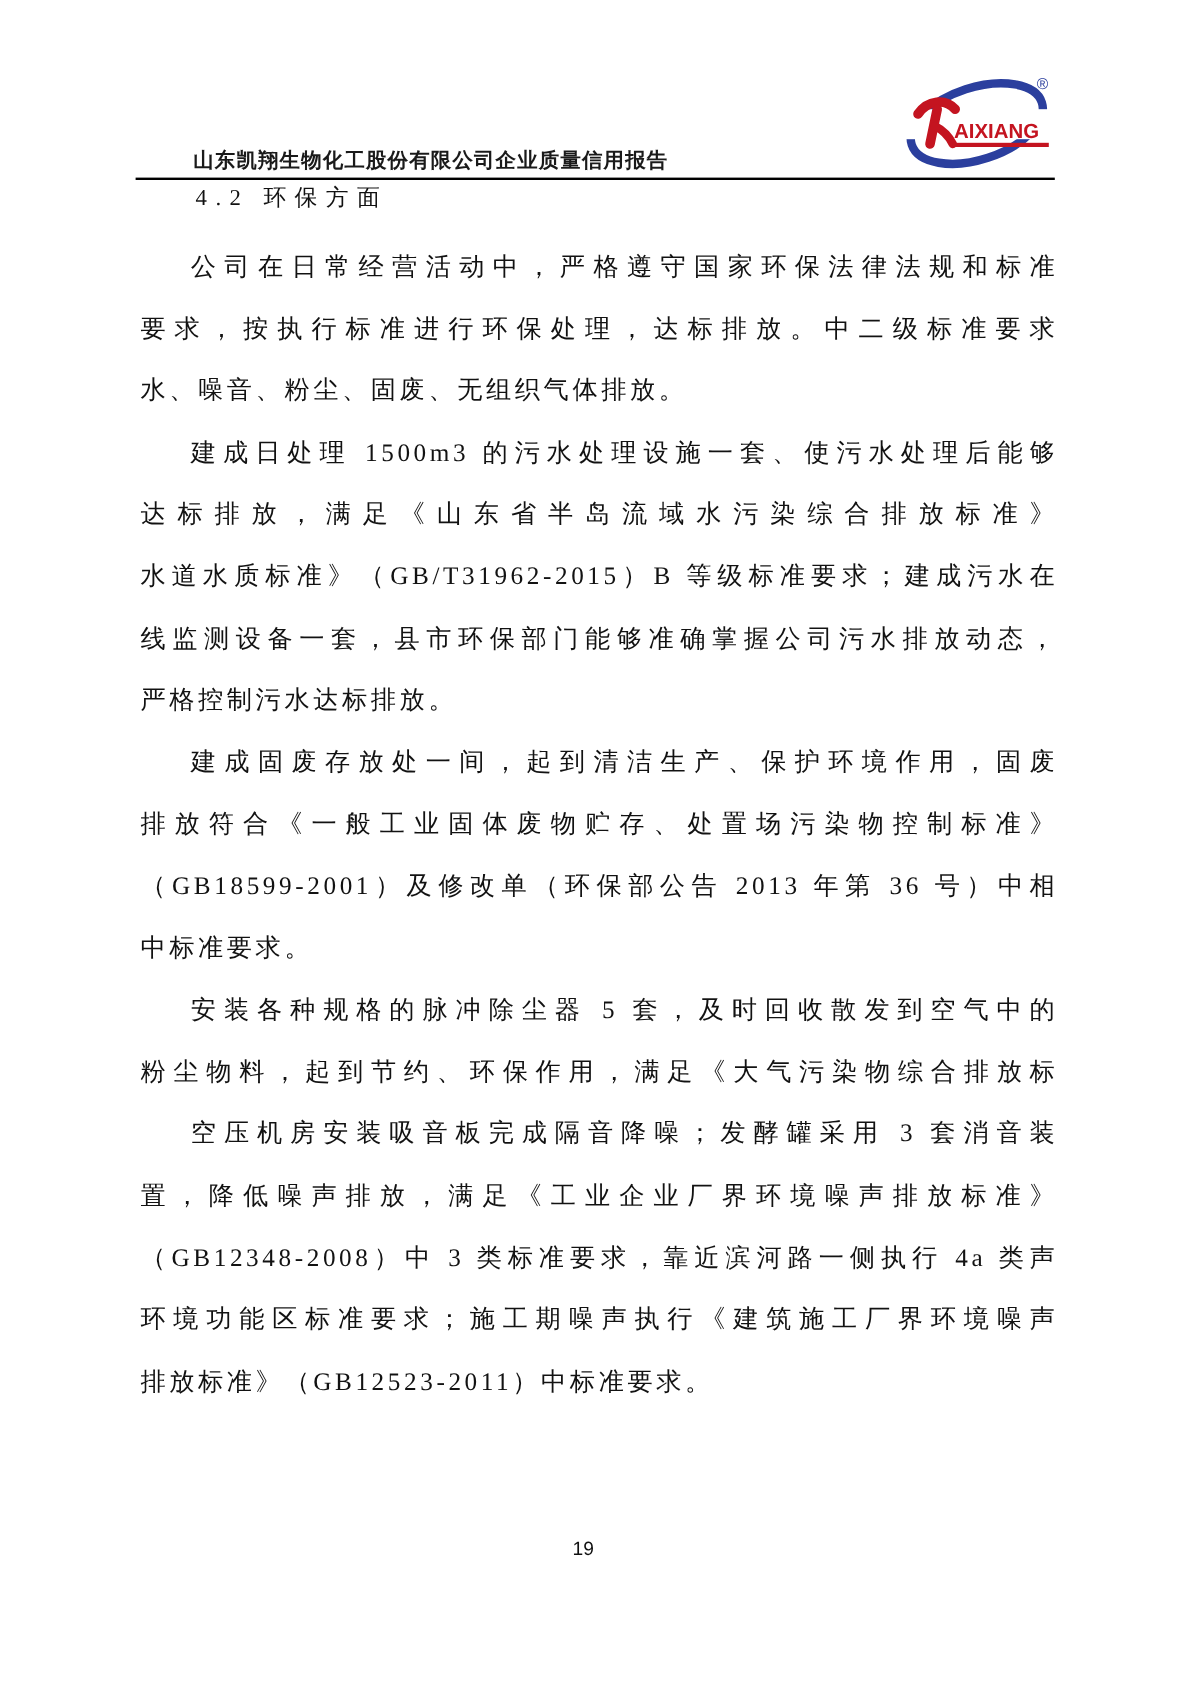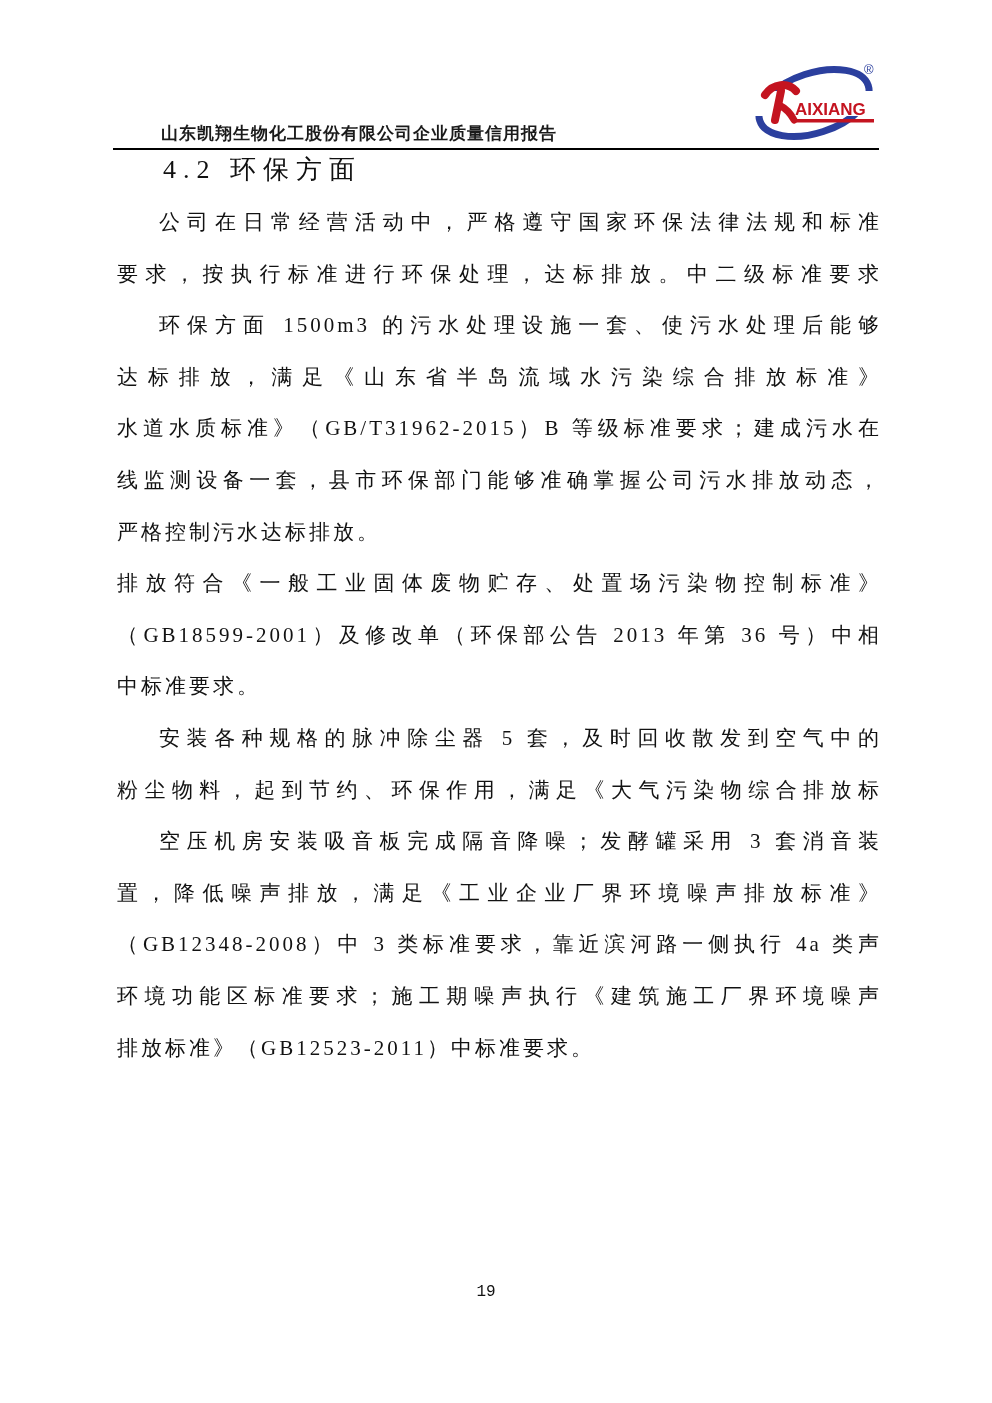--- a/index.html
+++ b/index.html
@@ -29,7 +29,7 @@
   }
   .section-heading {
     position: absolute; left: 163px; top: 152px;
-    font-size: 26px; letter-spacing: 7px; color: #111;
+    font-size: 19px; letter-spacing: 7px; color: #111;
     white-space: nowrap;
     text-align: right;
   }

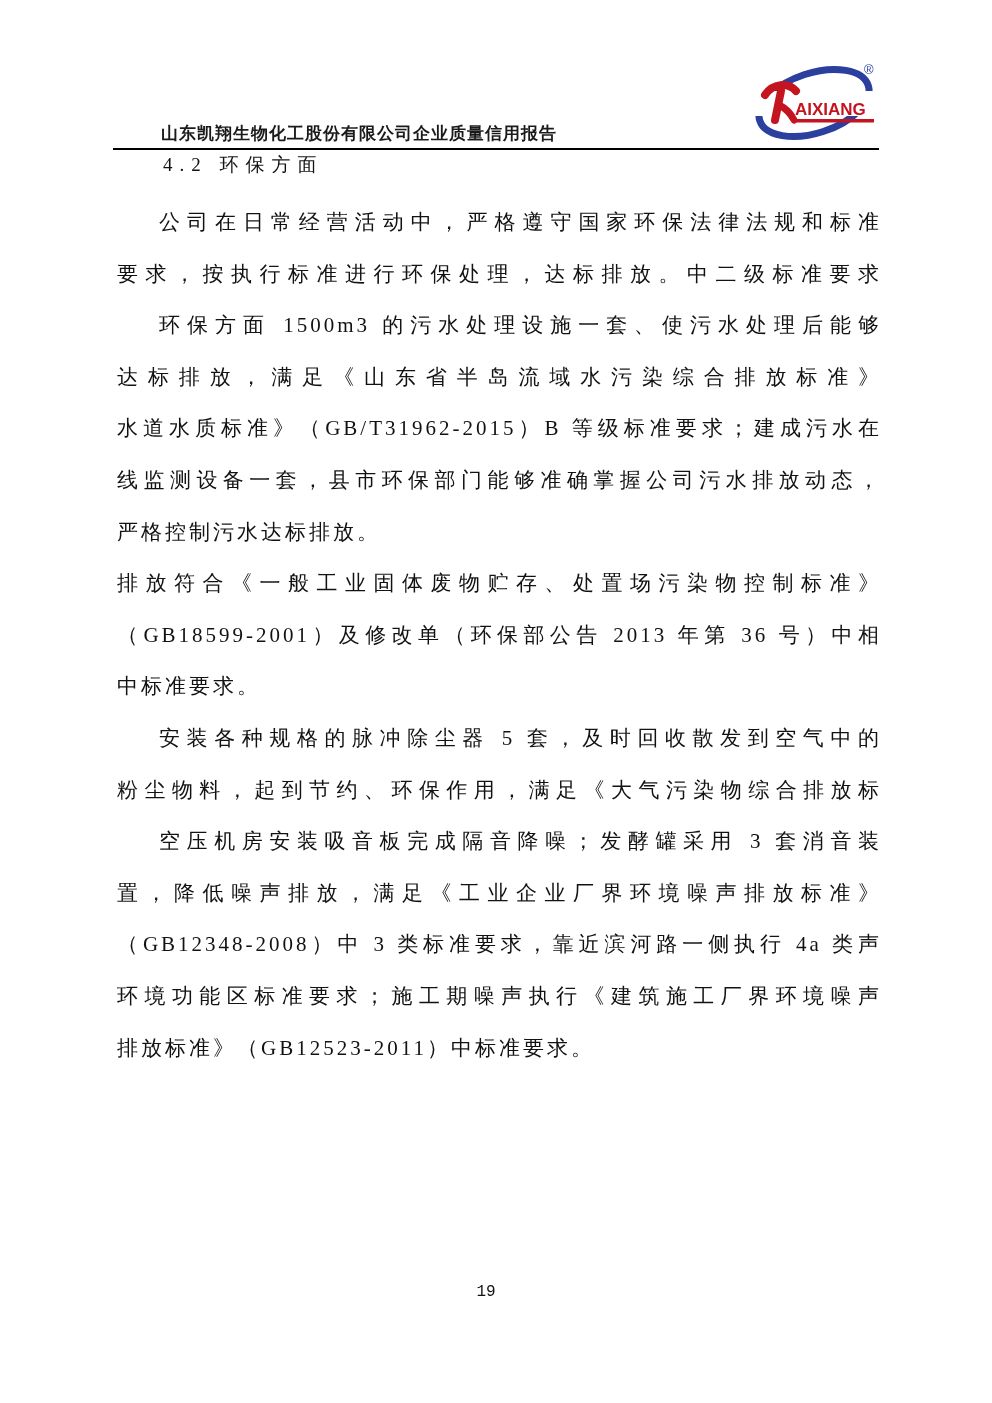--- a/index.html
+++ b/index.html
@@ -82,6 +82,7 @@
   <div class="paragraphs">
       <div class="line first fill">公司在日常经营活动中，严格遵守国家环保法律法规和标准</div>
       <div class="line fill">要求，按执行标准进行环保处理，达标排放。中二级标准要求</div>
+      <div class="line">水、噪音、粉尘、固废、无组织气体排放。</div>
       <div class="line first fill">环保方面 1500m3 的污水处理设施一套、使污水处理后能够</div>
       <div class="line fill">达标排放，满足《山东省半岛流域水污染综合排放标准》</div>
       <div class="line fill">水道水质标准》（GB/T31962-2015）B 等级标准要求；建成污水在</div>

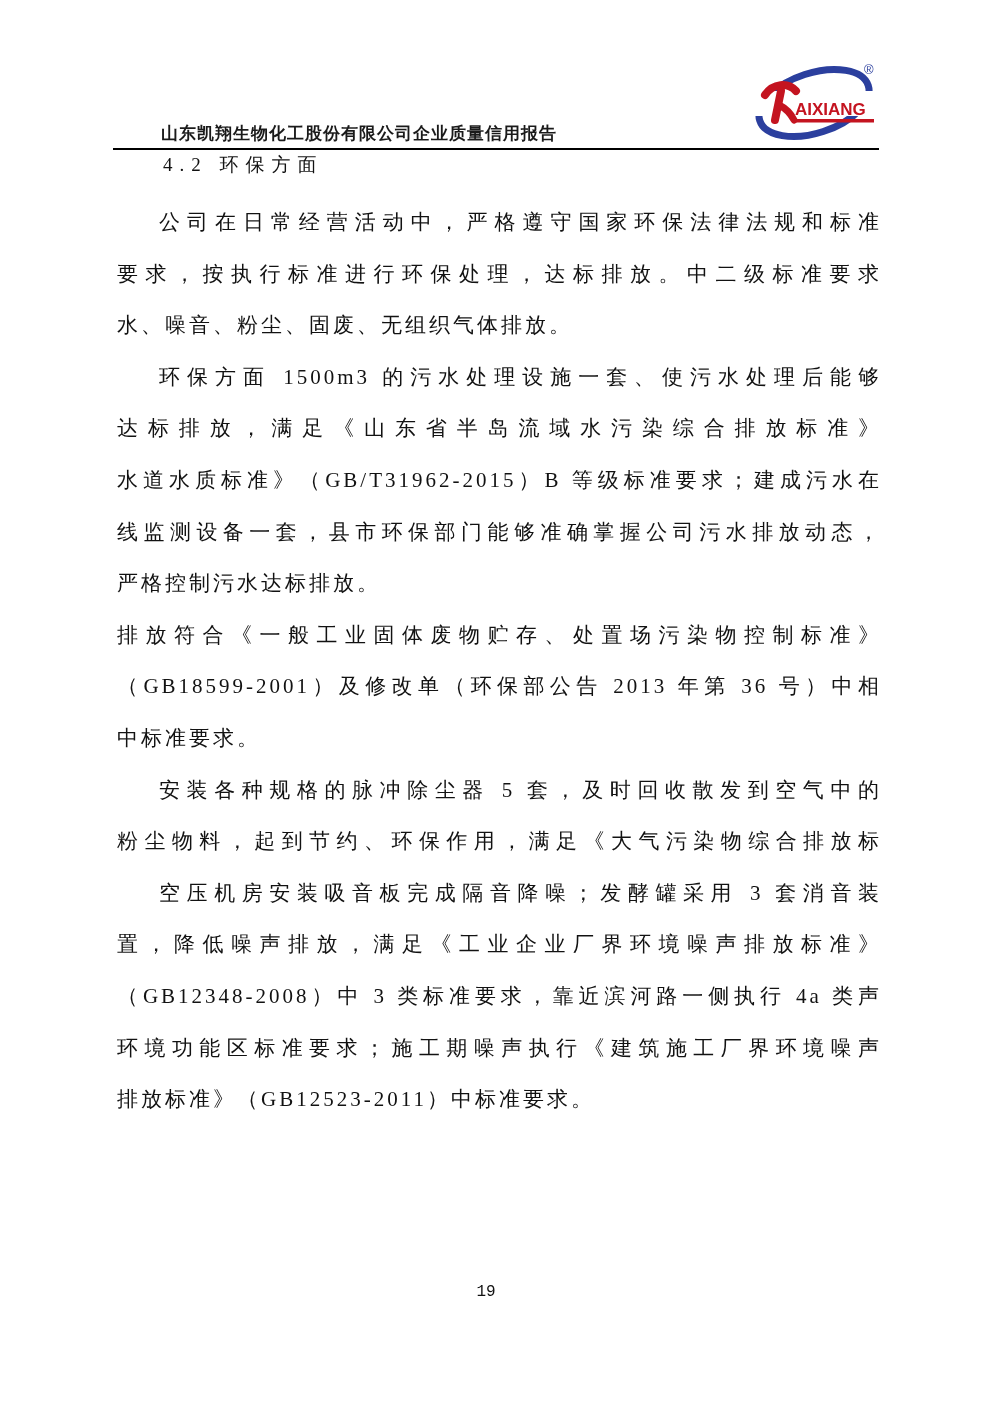--- a/index.html
+++ b/index.html
@@ -83,7 +83,7 @@
       <div class="line first fill">公司在日常经营活动中，严格遵守国家环保法律法规和标准</div>
       <div class="line fill">要求，按执行标准进行环保处理，达标排放。中二级标准要求</div>
       <div class="line">水、噪音、粉尘、固废、无组织气体排放。</div>
-      <div class="line first fill">环保方面 1500m3 的污水处理设施一套、使污水处理后能够</div>
+      <div class="line first fill">建成日处理 1500m3 的污水处理设施一套、使污水处理后能够</div>
       <div class="line fill">达标排放，满足《山东省半岛流域水污染综合排放标准》</div>
       <div class="line fill">水道水质标准》（GB/T31962-2015）B 等级标准要求；建成污水在</div>
       <div class="line fill">线监测设备一套，县市环保部门能够准确掌握公司污水排放动态，</div>

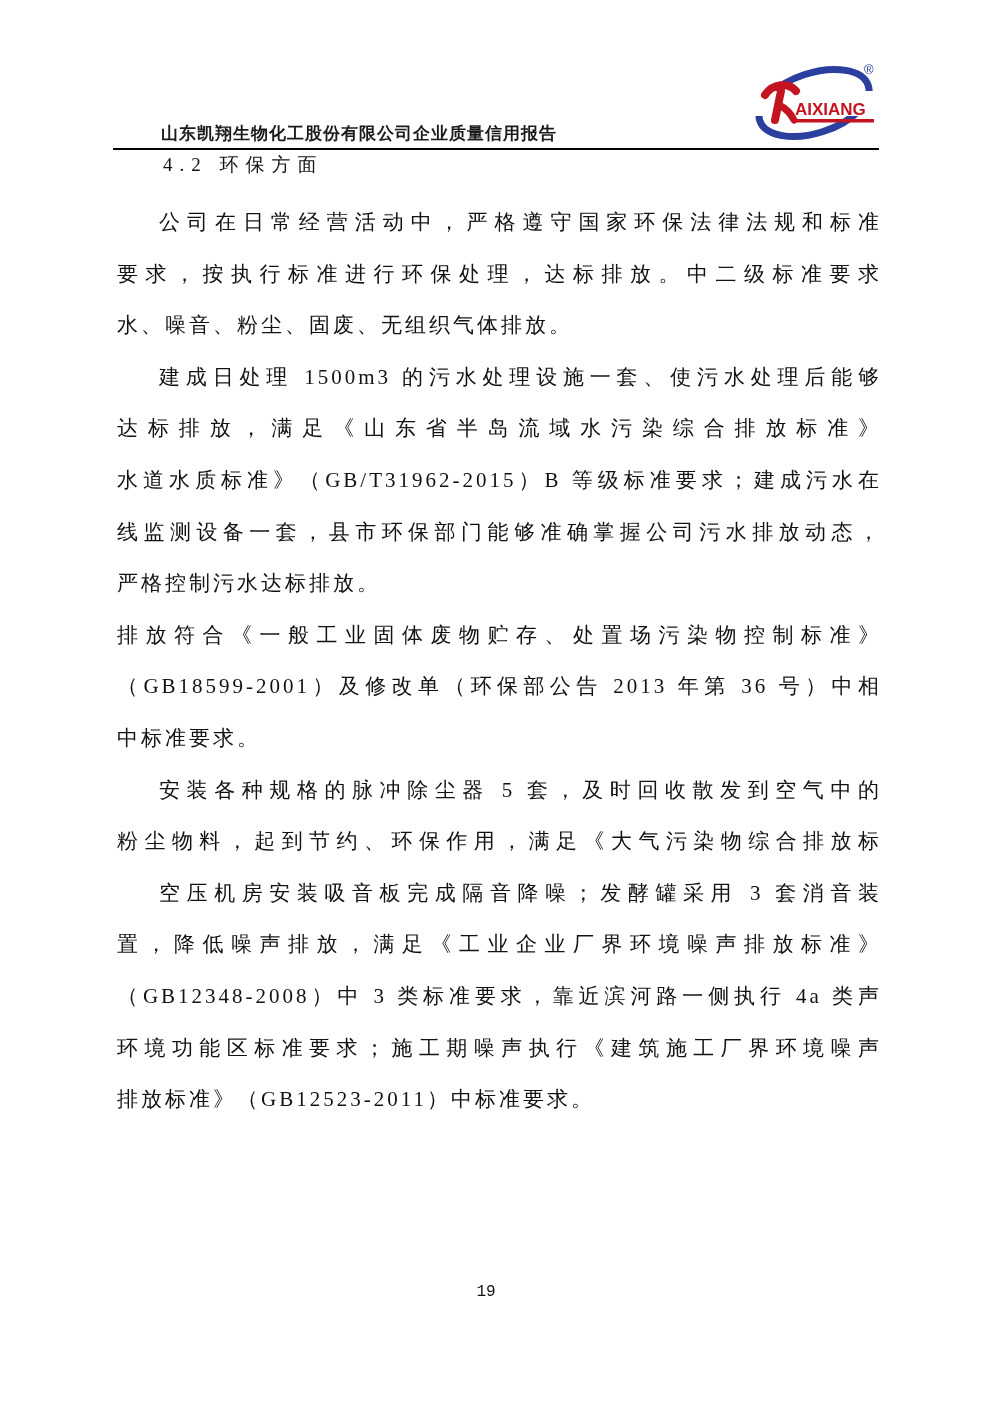--- a/index.html
+++ b/index.html
@@ -88,6 +88,7 @@
       <div class="line fill">水道水质标准》（GB/T31962-2015）B 等级标准要求；建成污水在</div>
       <div class="line fill">线监测设备一套，县市环保部门能够准确掌握公司污水排放动态，</div>
       <div class="line">严格控制污水达标排放。</div>
+      <div class="line first fill">建成固废存放处一间，起到清洁生产、保护环境作用，固废</div>
       <div class="line fill">排放符合《一般工业固体废物贮存、处置场污染物控制标准》</div>
       <div class="line fill">（GB18599-2001）及修改单（环保部公告 2013 年第 36 号）中相</div>
       <div class="line">中标准要求。</div>

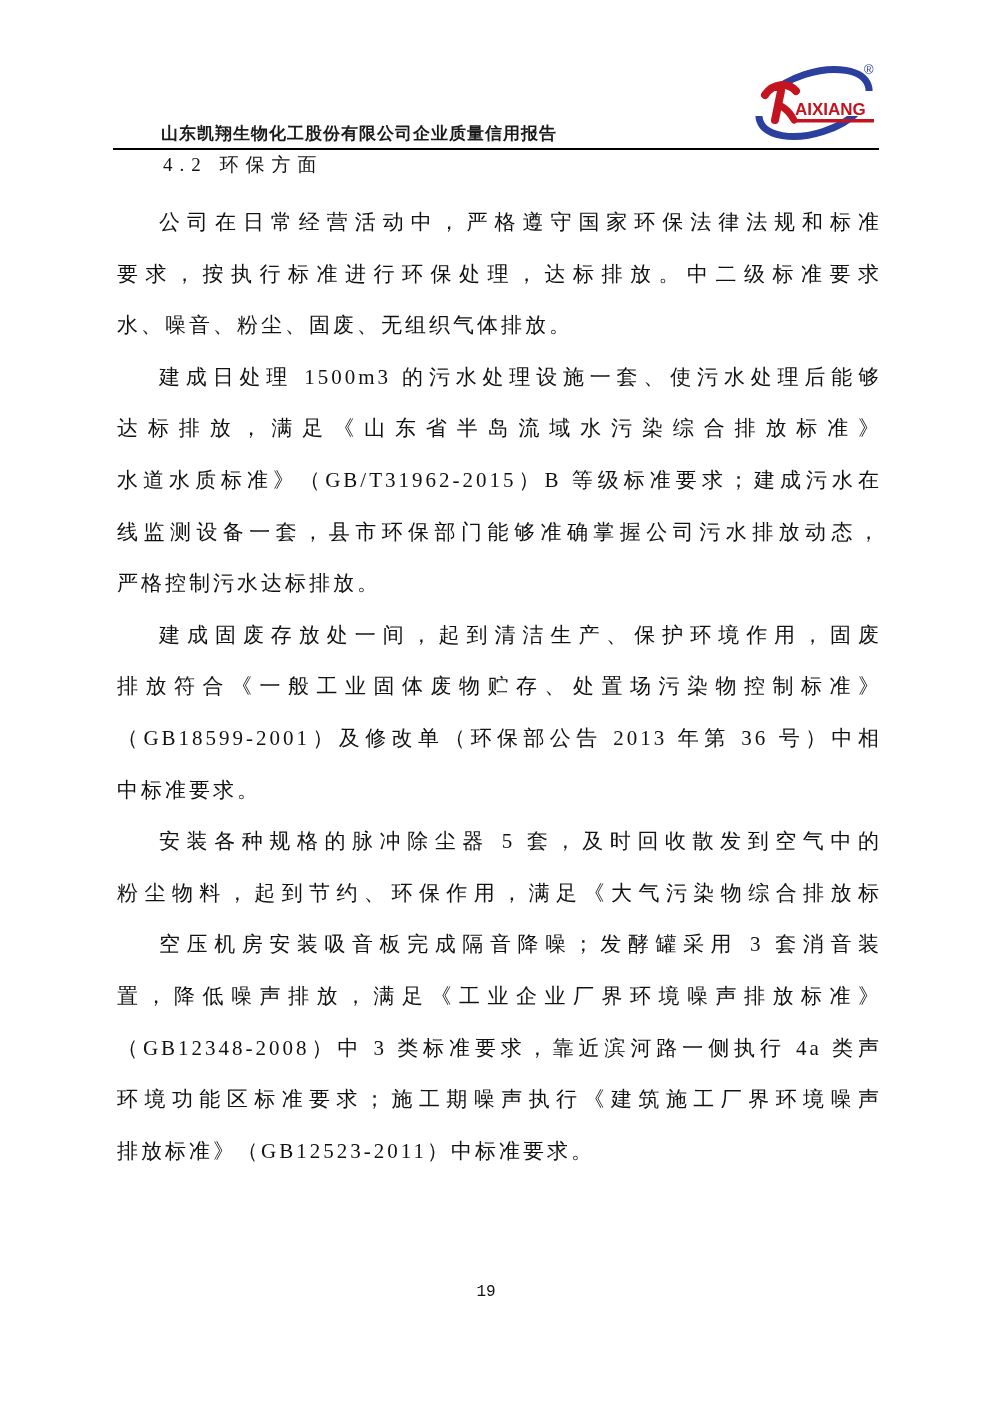--- a/index.html
+++ b/index.html
@@ -49,7 +49,7 @@
   .page-number {
     position: absolute; left: 0; top: 1283px; width: 972px;
     text-align: center;
-    font-family: Liberation Mono, monospace;
+    font-family: Liberation Sans, sans-serif;
     font-size: 16px; color: #111;
   }
 </style>

